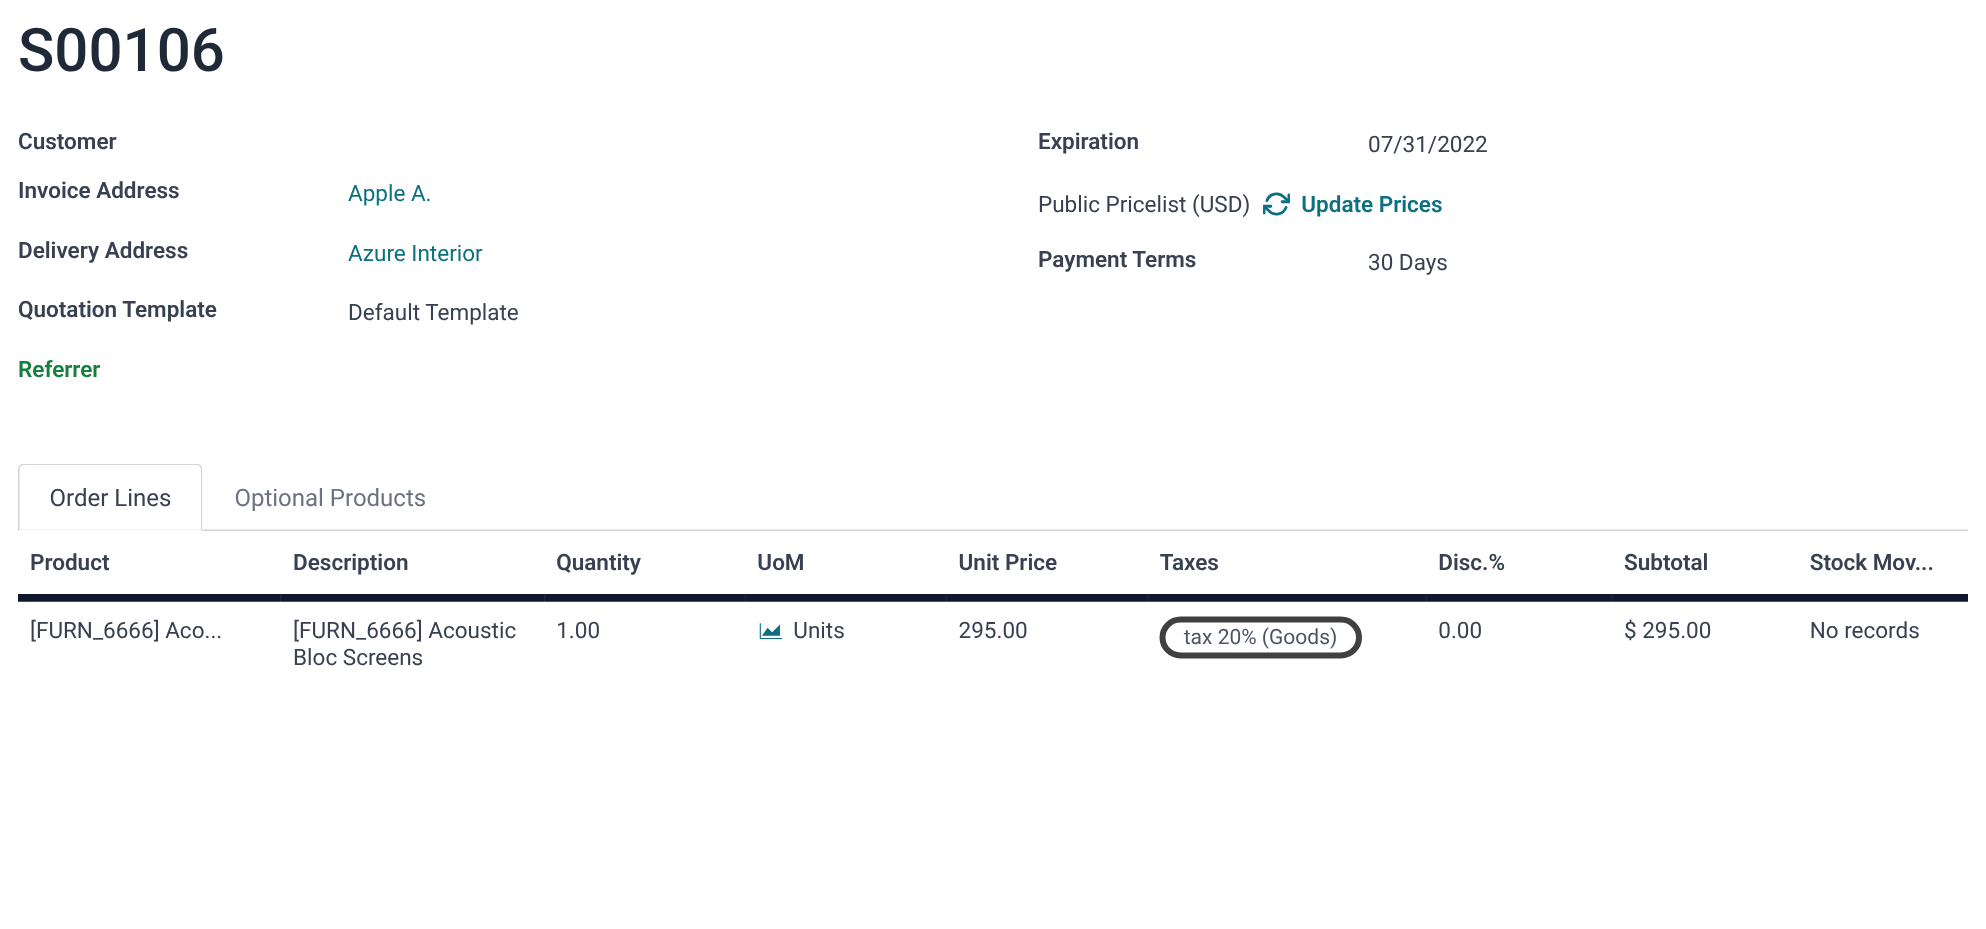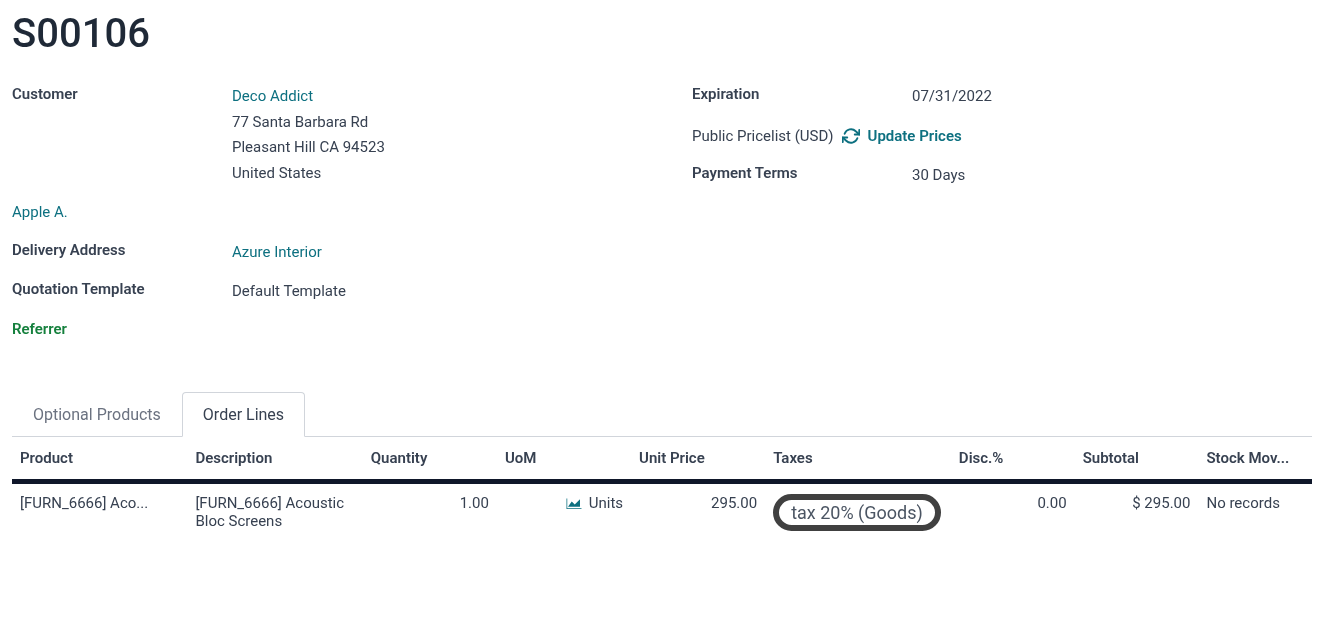--- a/index.html
+++ b/index.html
@@ -135,12 +135,6 @@
 
     <div class="field-row">
       <div class="field-label">Customer</div>
-      <div class="field-value">
-        <span class="link">Deco Addict</span><br>
-        <span>77 Santa Barbara Rd</span><br>
-        <span>Pleasant Hill CA 94523</span><br>
-        <span>United States</span>
-      </div>
     </div>
 
     <div class="field-row">

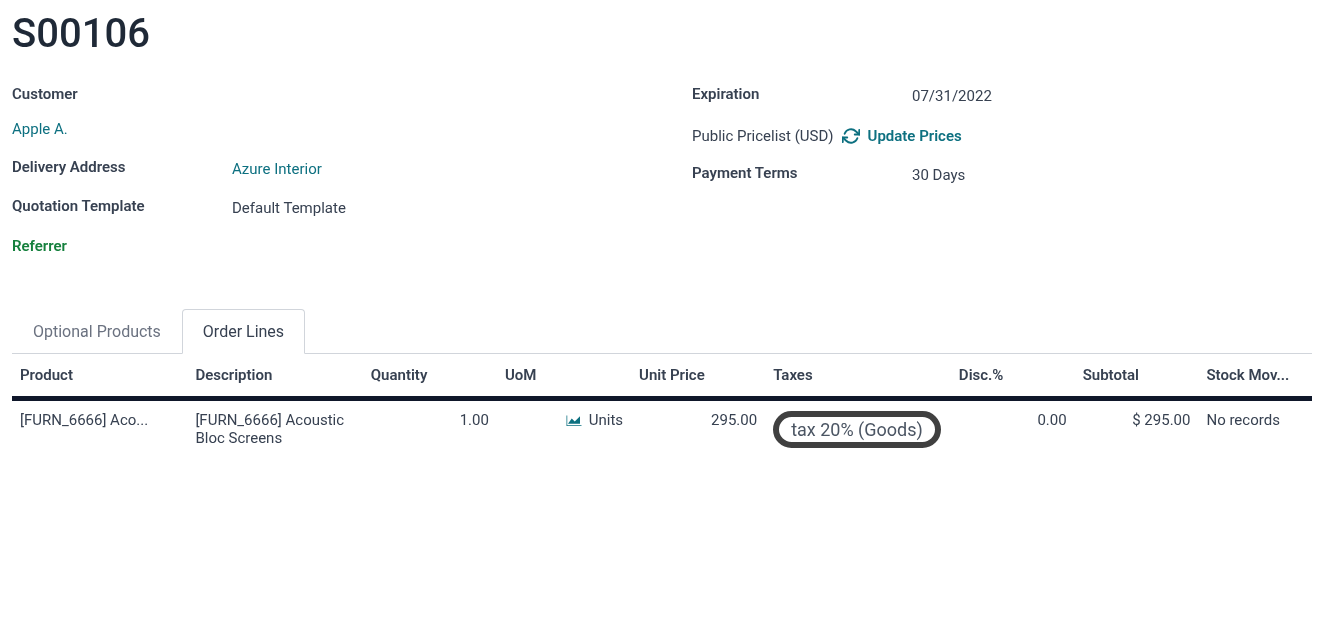--- a/index.html
+++ b/index.html
@@ -138,6 +138,7 @@
     </div>
 
     <div class="field-row">
+      <div class="field-label">Invoice Address</div>
       <div class="field-value link">Apple A.</div>
     </div>
 

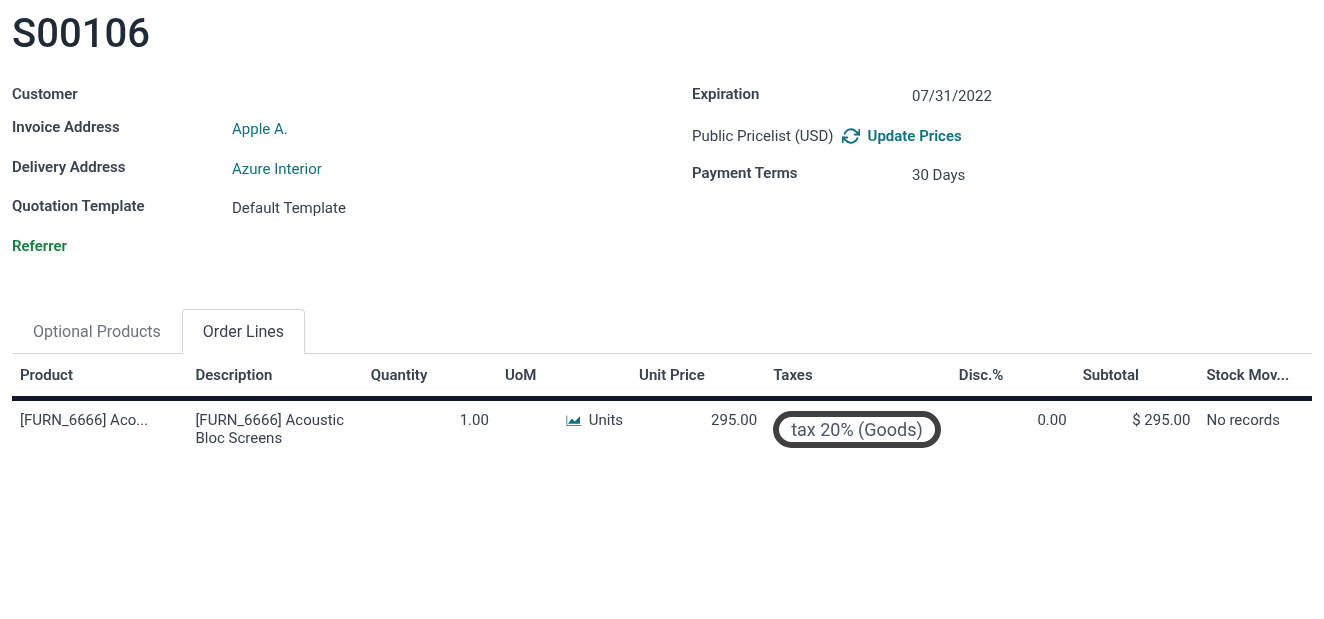--- a/index.html
+++ b/index.html
@@ -189,8 +189,8 @@
 </div>
 
 <div class="tabs">
+  <div class="tab active">Order Lines</div>
   <div class="tab">Optional Products</div>
-  <div class="tab active">Order Lines</div>
 </div>
 
 <table class="order-table">

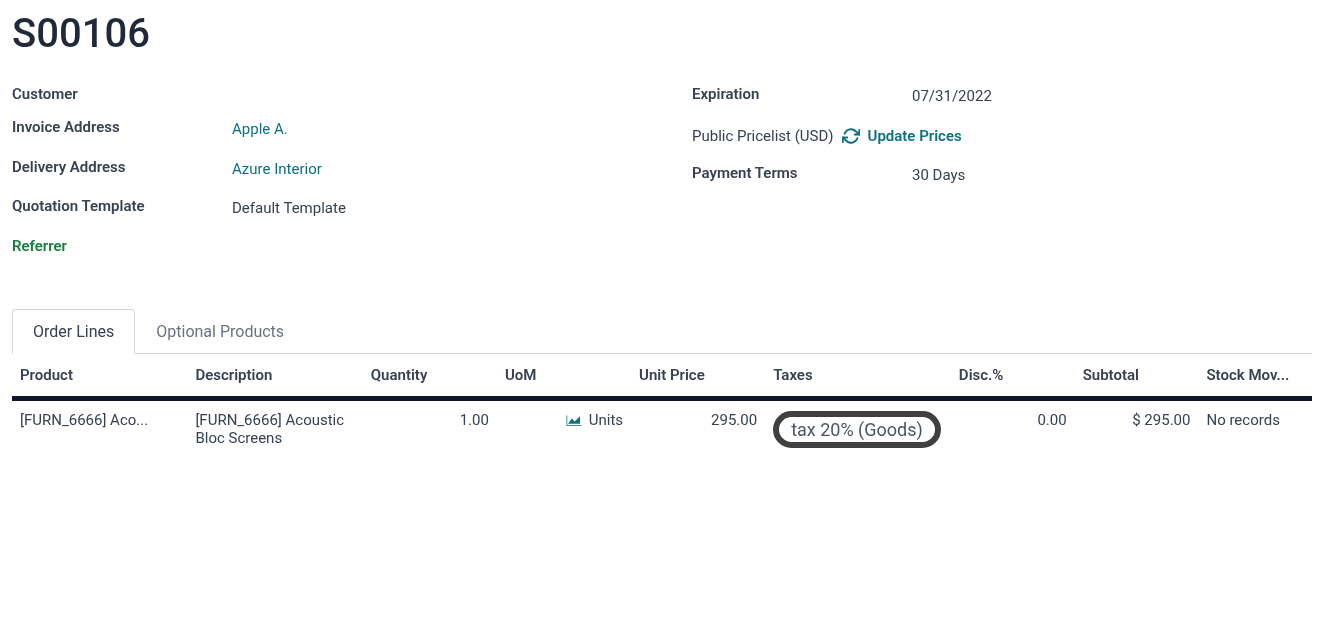--- a/index.html
+++ b/index.html
@@ -102,7 +102,7 @@
     color: #374151;
     vertical-align: top;
   }
-  .th-right, .td-right { text-align: right; }
+  .th-right, .td-right { text-align: left; }
   .tag-pill {
     display: inline-block;
     border: 6px solid #404040;

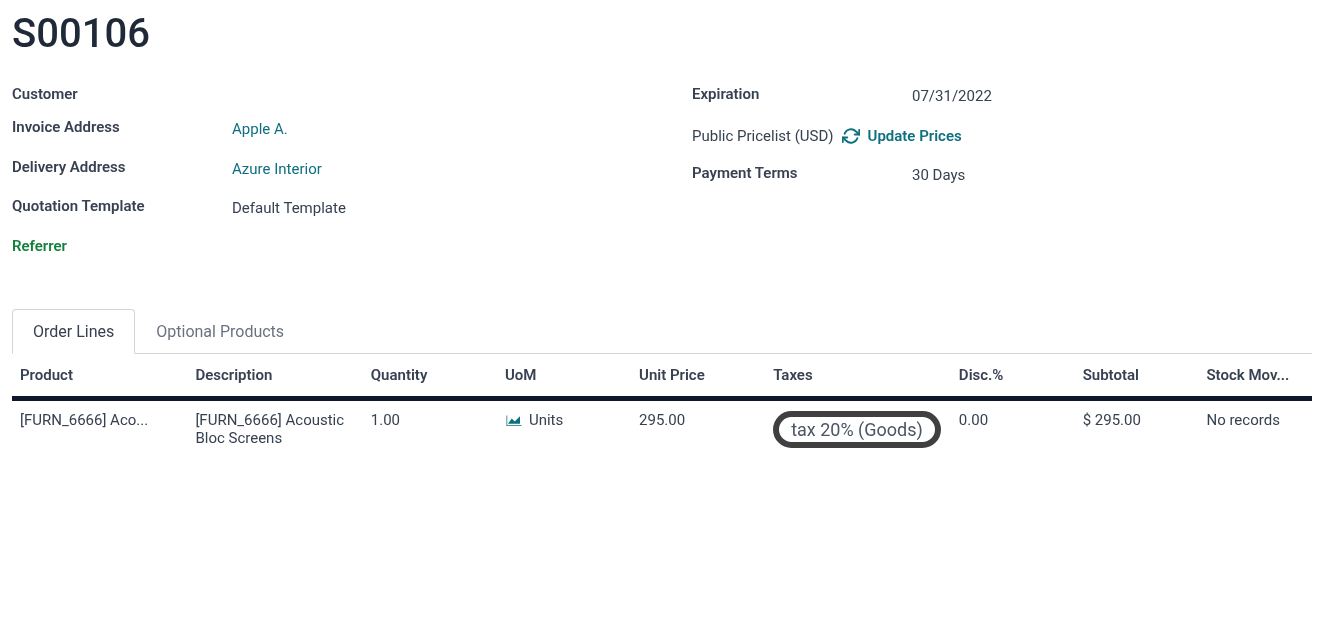--- a/index.html
+++ b/index.html
@@ -105,10 +105,10 @@
   .th-right, .td-right { text-align: left; }
   .tag-pill {
     display: inline-block;
-    border: 6px solid #404040;
+    border: 4px solid #404040;
     border-radius: 999px;
     padding: 2px 12px;
-    font-size: 18px;
+    font-size: 14px;
     color: #4b5563;
   }
   .chart-icon {

